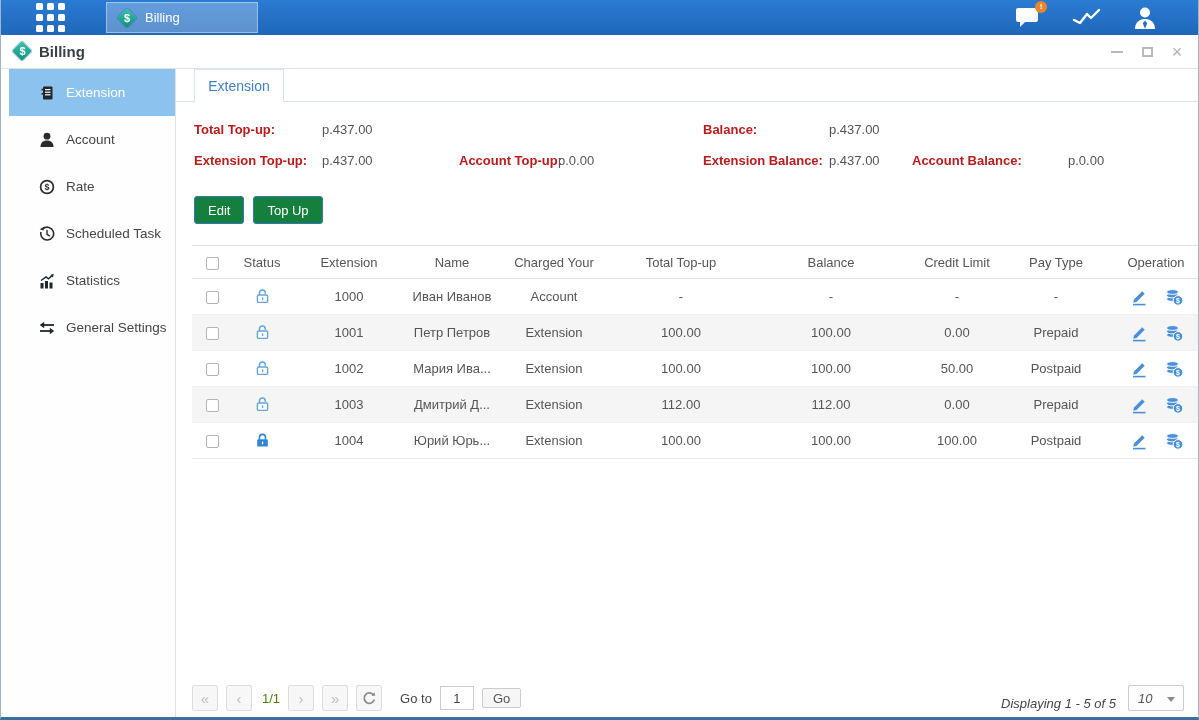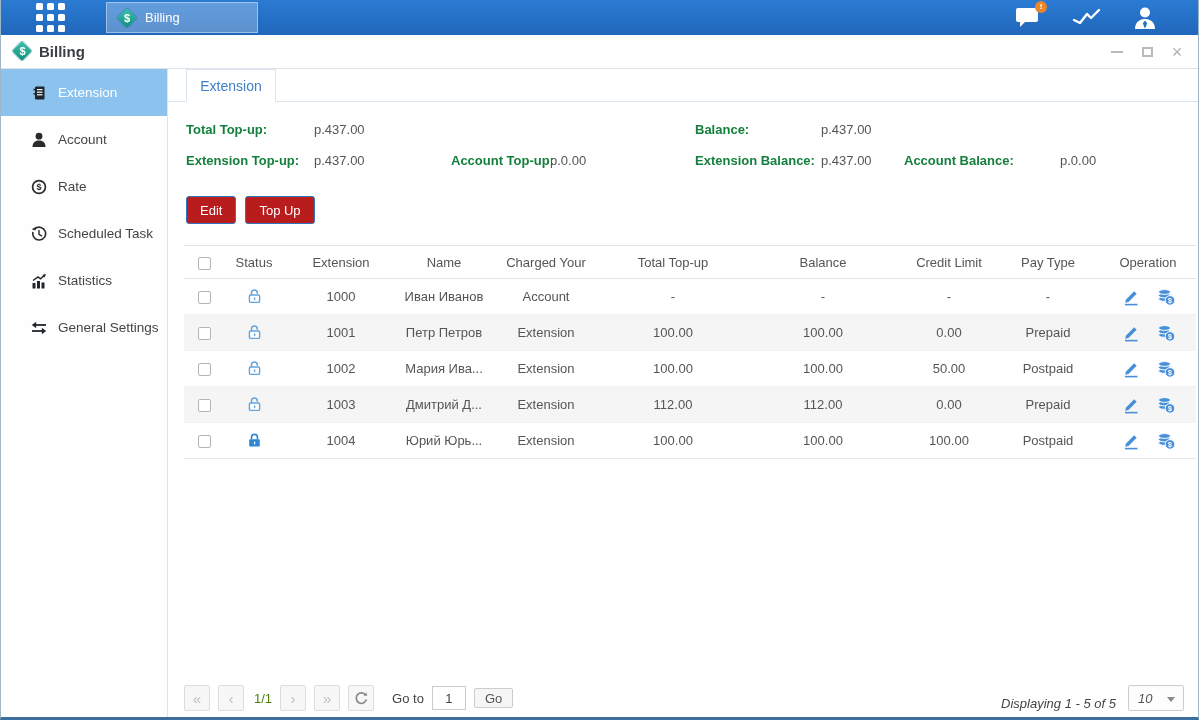--- a/index.html
+++ b/index.html
@@ -43,7 +43,7 @@
   .wc-close { color:#b0b0b0; font-size:18px; line-height:14px; }
 
   
-  .body-row { display:flex; flex:1; min-height:0; }
+  .body-row { display:flex; flex:1; min-height:0;margin-left:8px; }
   .sidebar { width:167px; border-right:1px solid #e3e3e3; background:#fefefe; flex-shrink:0; }
   .side-item { height:47px; display:flex; align-items:center; padding-left:30px; gap:11px;
                font-size:13.5px; color:#454545; cursor:pointer; }

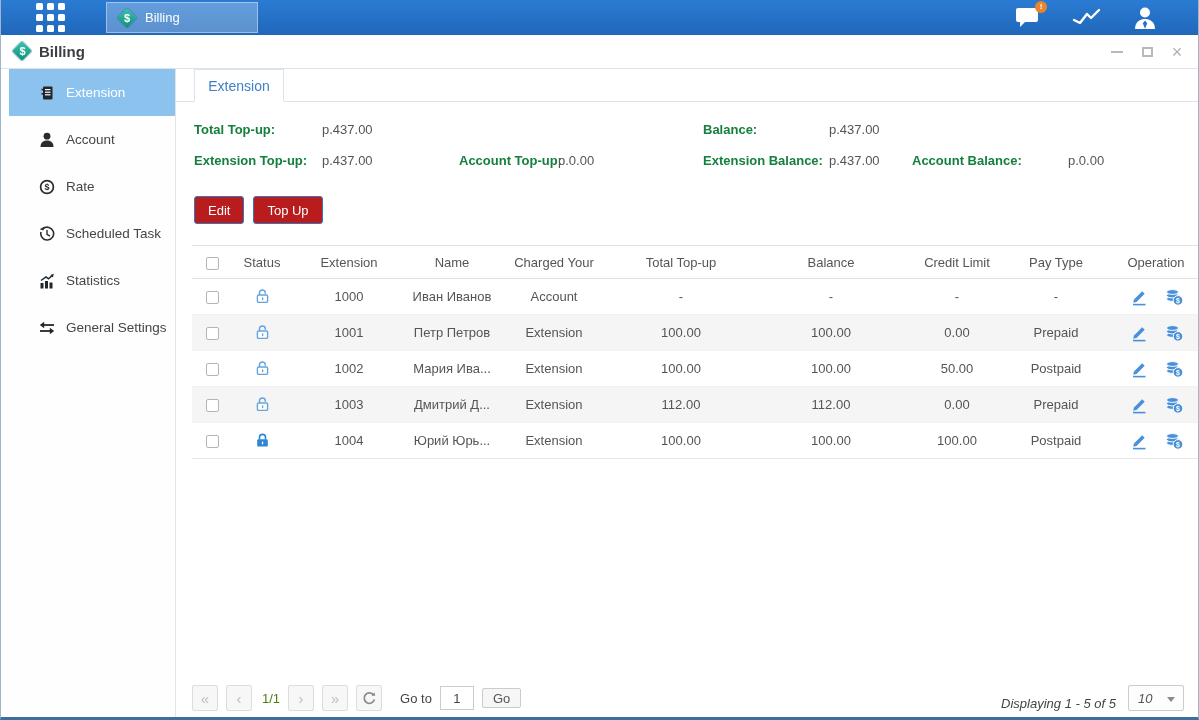--- a/index.html
+++ b/index.html
@@ -59,7 +59,7 @@
 
   .summary { position:relative; height:76px; margin-top:10px; flex-shrink:0; }
   .summary span { position:absolute; font-size:13px; white-space:nowrap; }
-  .lbl { font-weight:bold; color:#15803d; }
+  .lbl { font-weight:bold; color:#b91c1c; }
   .val { color:#555; }
   .r1 { top:10px; } .r2 { top:41px; }
   .c1l { left:18px; } .c1v { left:146px; } .c2l { left:283px; } .c2v { left:382px; }

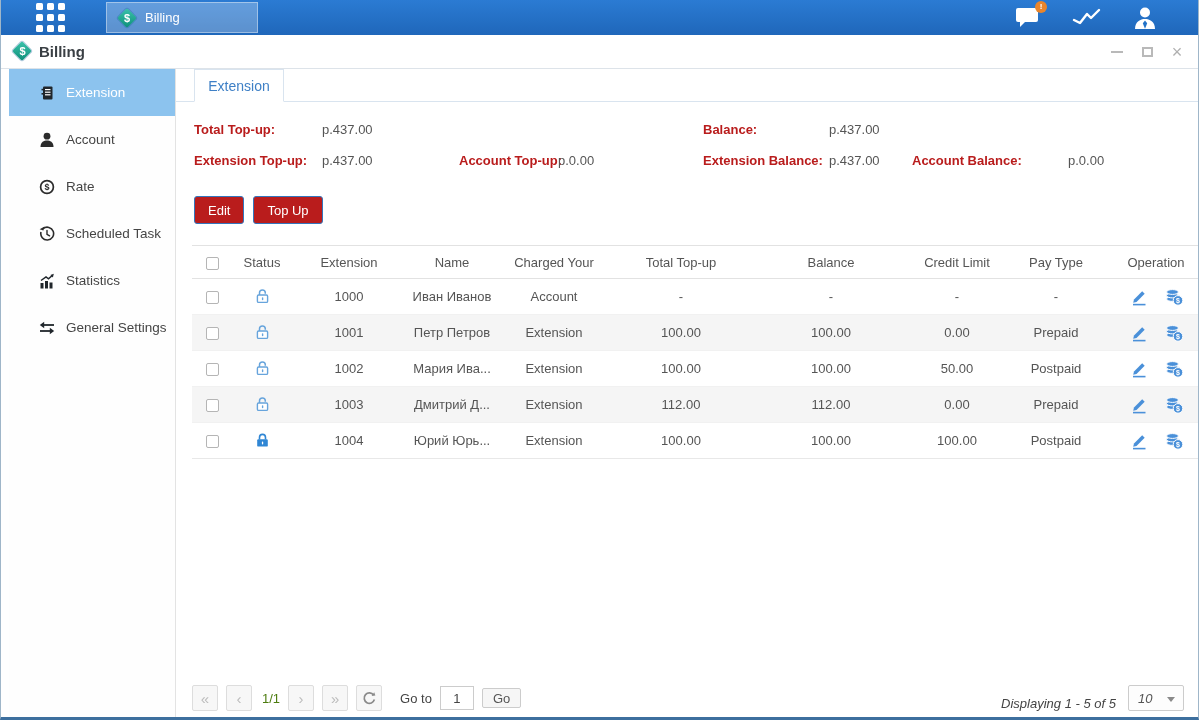--- a/index.html
+++ b/index.html
@@ -66,7 +66,7 @@
   .c3l { left:527px; } .c3v { left:653px; } .c4l { left:736px; } .c4v { left:892px; }
 
   .btn-row { margin:8px 0 0 18px; display:flex; gap:9px; flex-shrink:0; }
-  .btn { background:#b91c1c; border:1px solid #3376bd; color:#fff; font-size:13px; height:28px;
+  .btn { background:#15803d; border:1px solid #3376bd; color:#fff; font-size:13px; height:28px;
          padding:0 13px; border-radius:3px; cursor:pointer; font-family:inherit; }
 
   .tbl-wrap { margin:21px 14px 0 16px; flex-shrink:0; }

